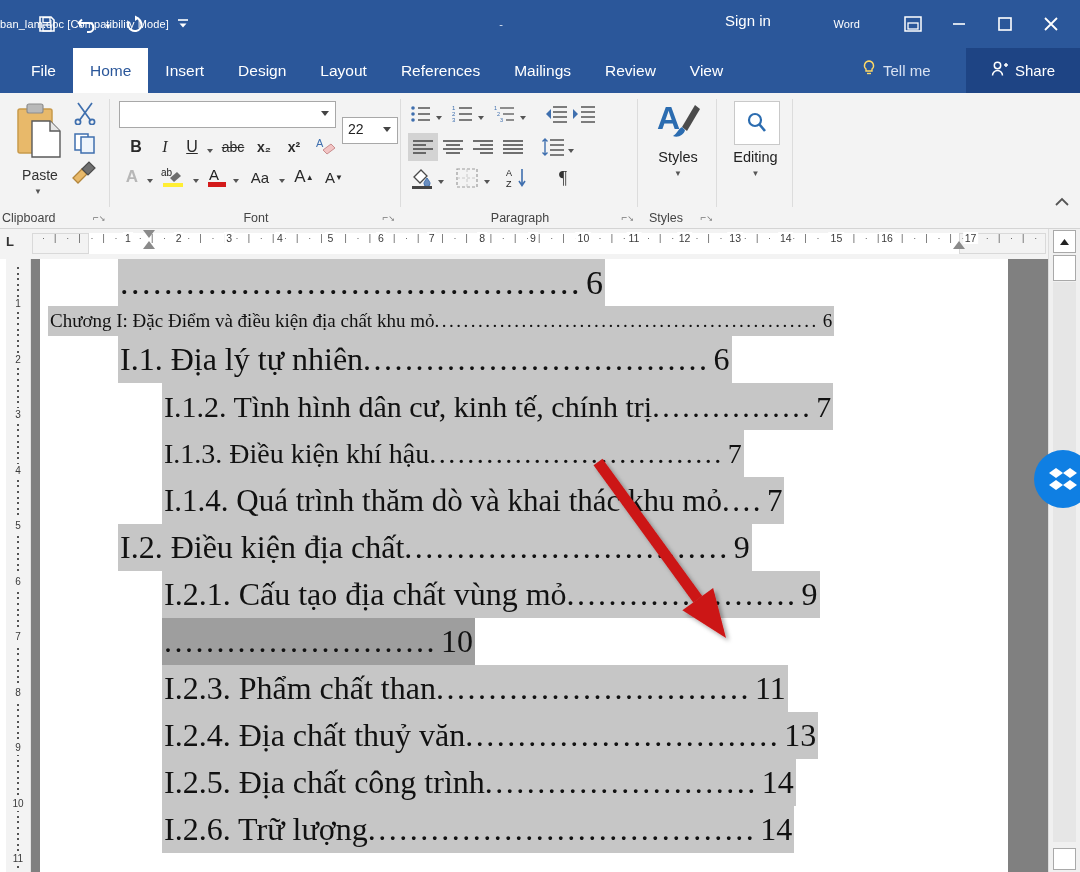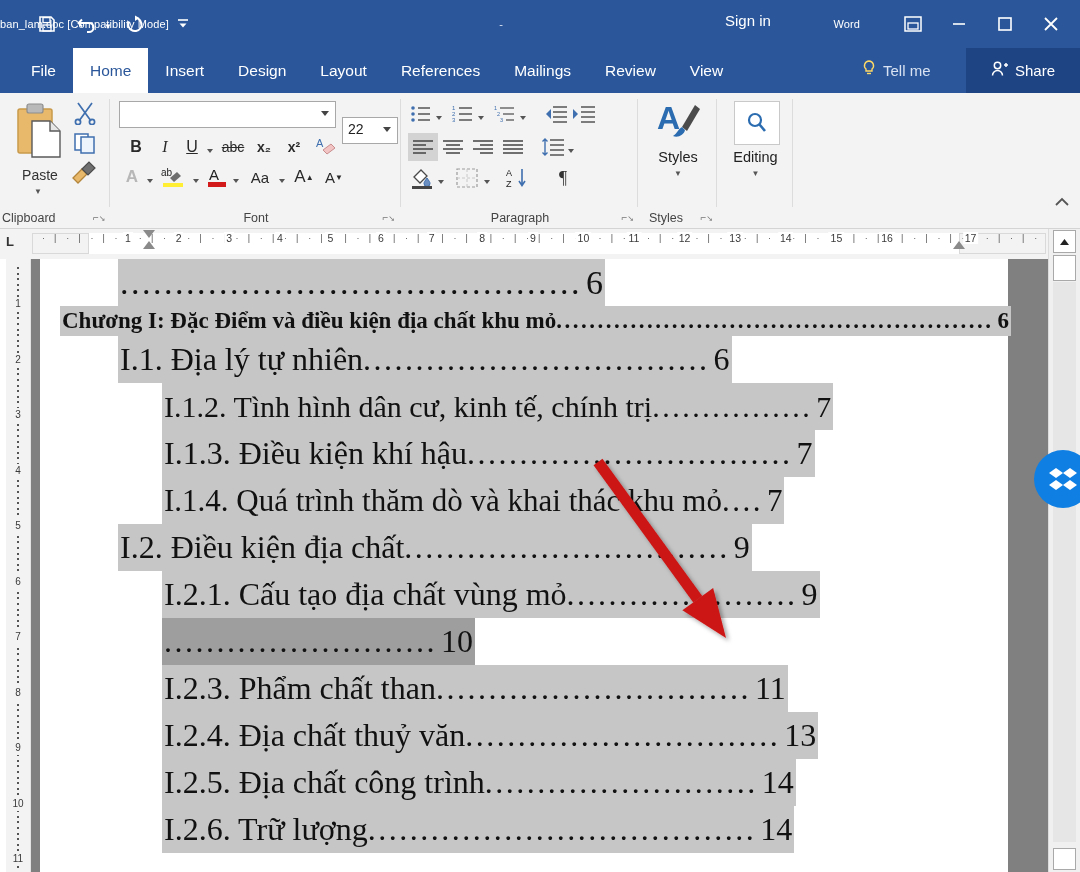--- a/index.html
+++ b/index.html
@@ -754,7 +754,7 @@
               <span class="pno">6</span>
             </span>
           </div>
-          <div class="line" style="font-size: 23px; line-height: 30px; padding-left: 20px; height: 30px; font-weight: bold;">
+          <div class="line" style="font-size: 19px; line-height: 30px; padding-left: 8px; height: 30px;">
             <span class="hl" style="height: 30px; line-height: 30px;">
               <span>Chương I: Đặc Điểm và điều kiện địa chất khu mỏ </span>
               <span class="leader">.....................................................</span>

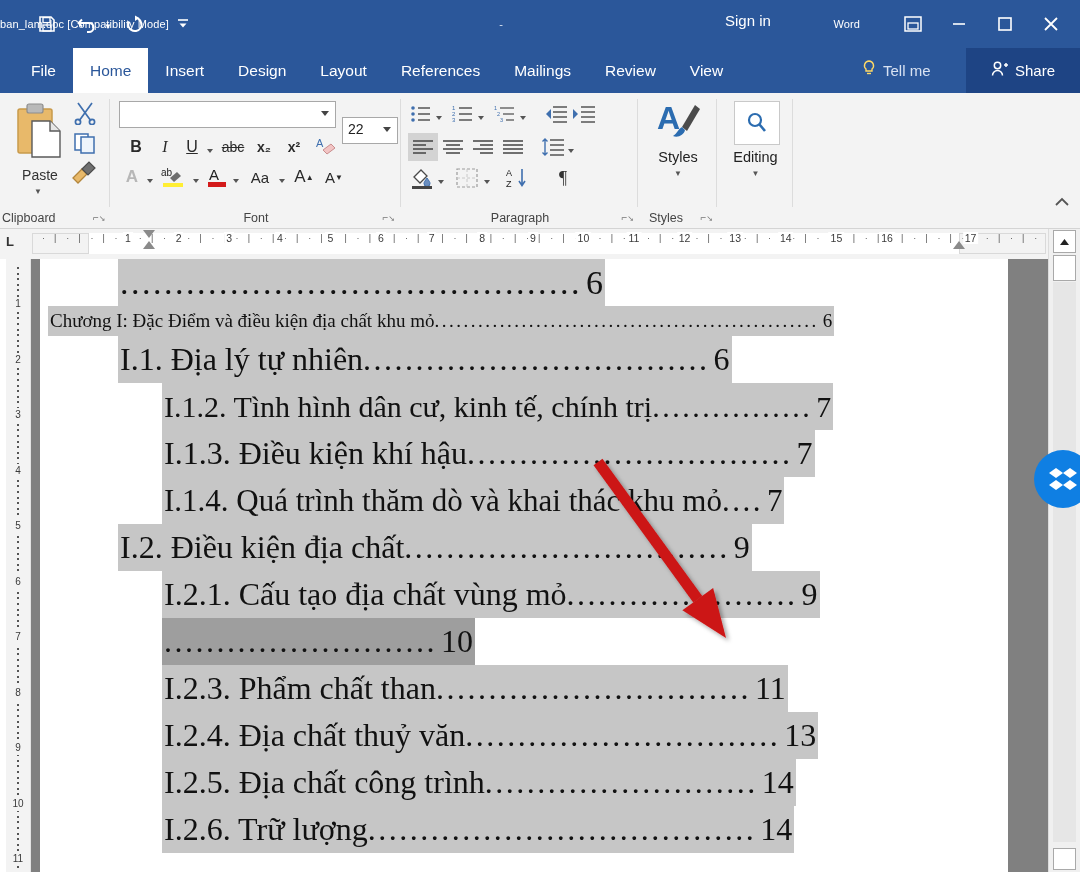--- a/index.html
+++ b/index.html
@@ -775,7 +775,7 @@
               <span class="pno">7</span>
             </span>
           </div>
-          <div class="line" style="font-size: 32px; line-height: 47px; padding-left: 122px; height: 47px;">
+          <div class="line" style="font-size: 28px; line-height: 47px; padding-left: 122px; height: 47px;">
             <span class="hl" style="height: 47px; line-height: 47px;">
               <span>I.1.3. Điều kiện khí hậu </span>
               <span class="leader">...............................</span>

